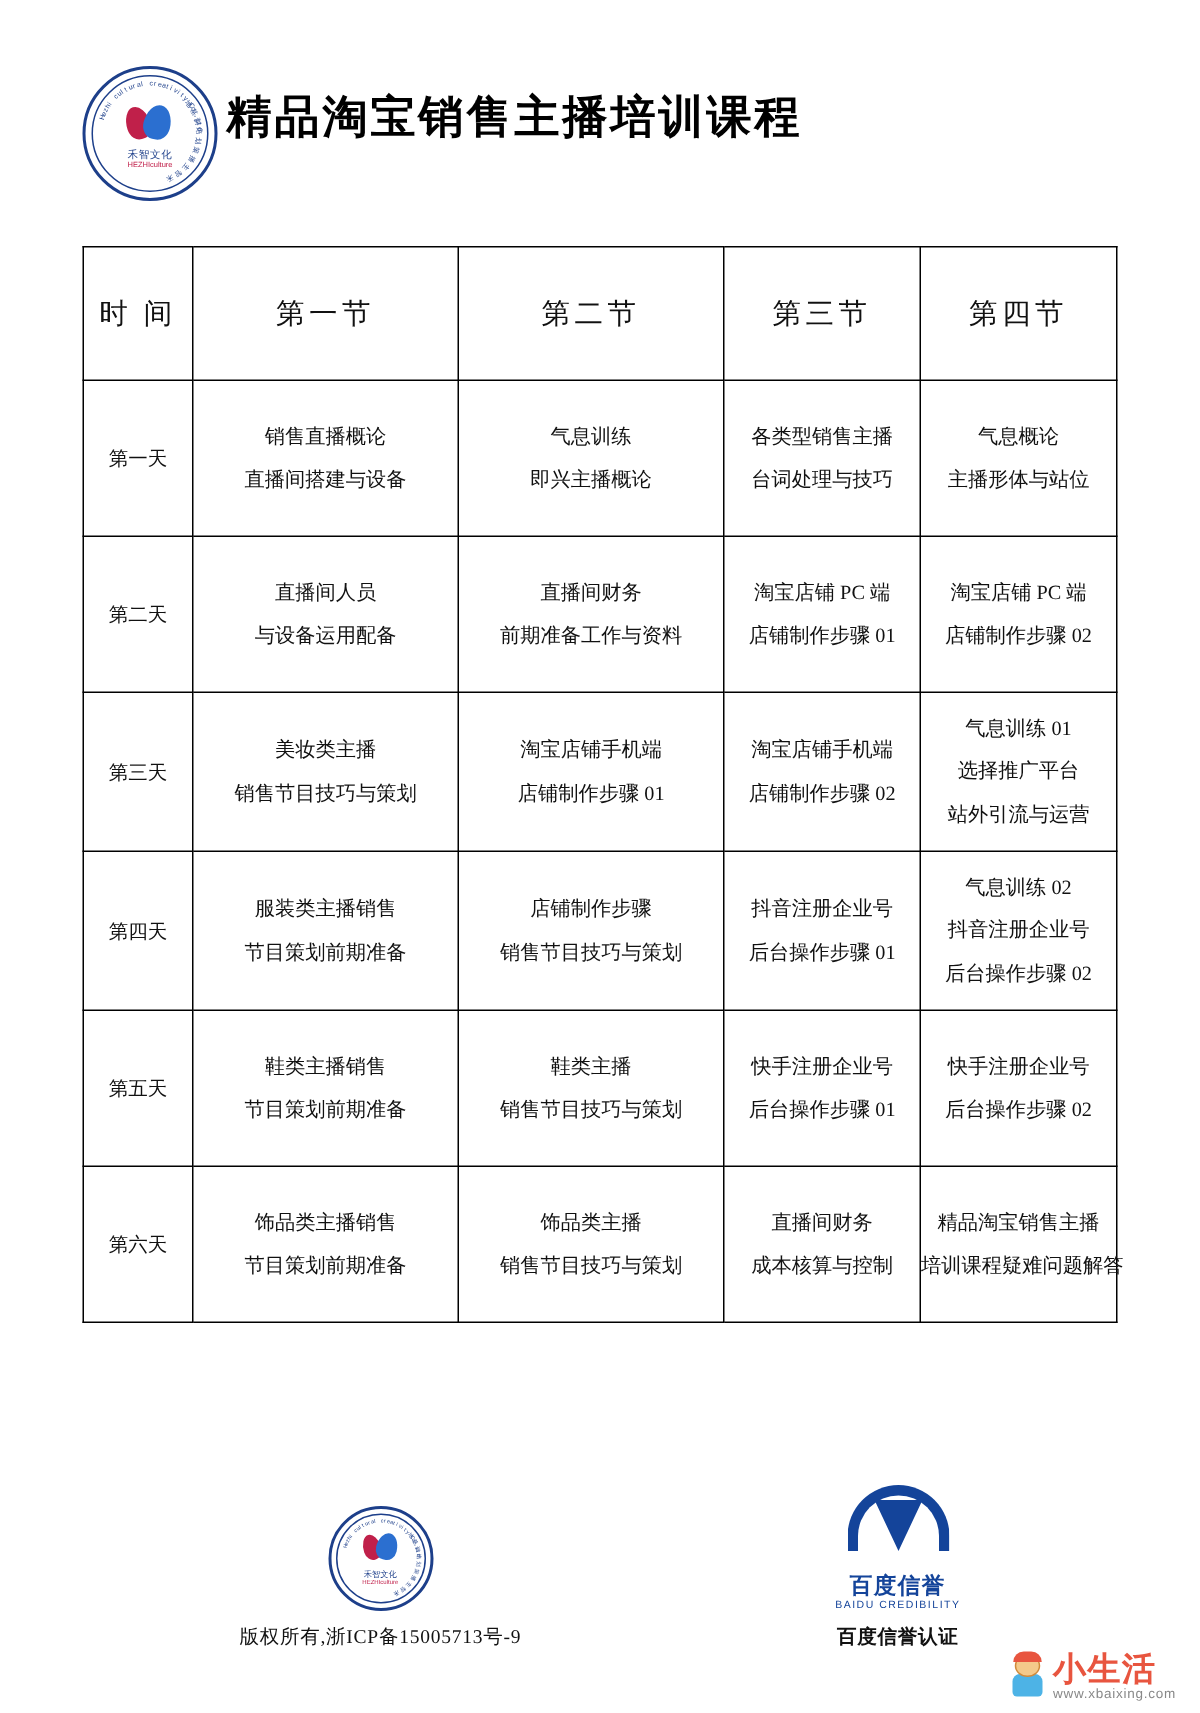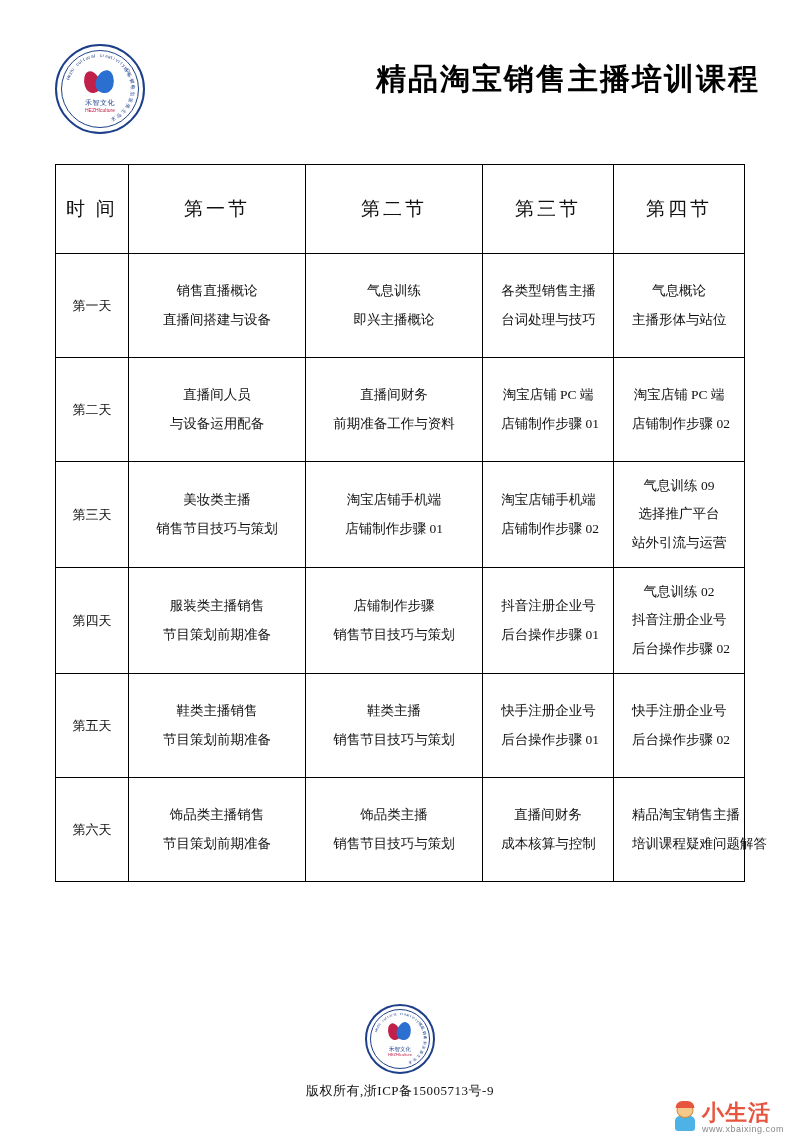--- a/index.html
+++ b/index.html
@@ -101,7 +101,7 @@
 
   .titles {
     flex: 1;
-    text-align: right;
+    text-align: left;
     padding-left: 6px;
   }
   .main-title {

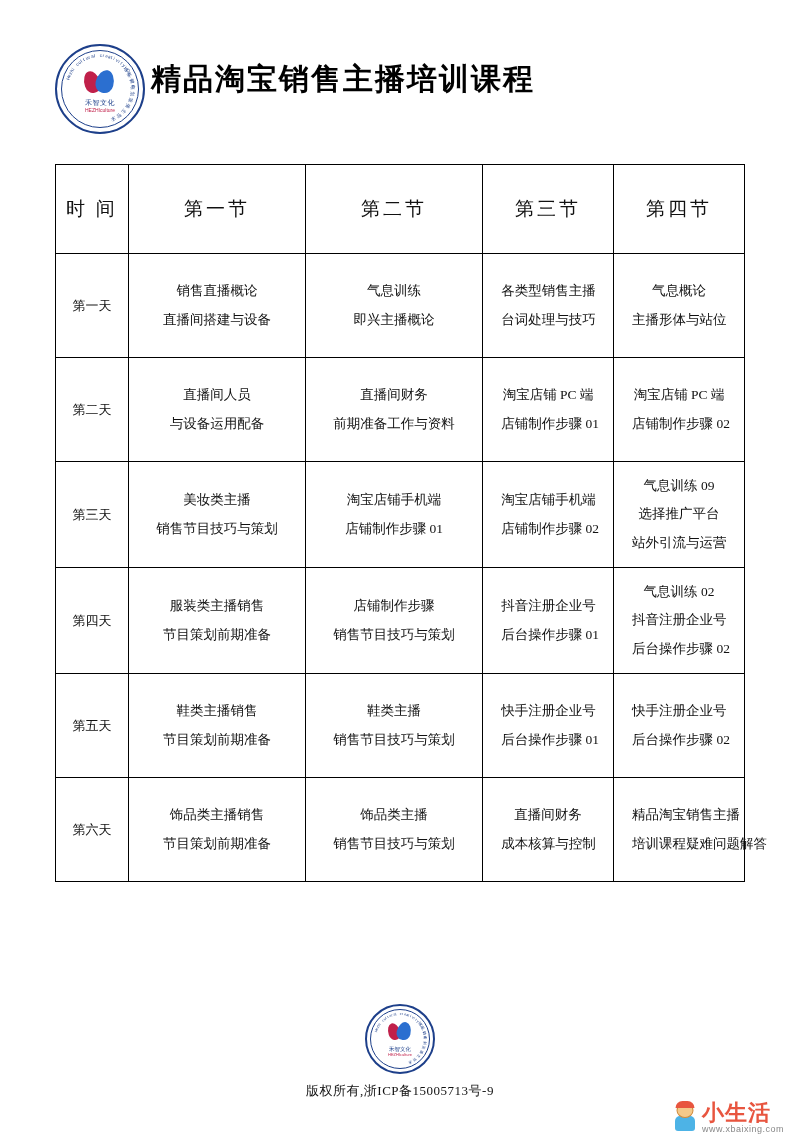--- a/index.html
+++ b/index.html
@@ -148,7 +148,7 @@
   table.schedule tbody td.lesson {
     font-size: 13.5px;
     line-height: 2.1;
-    padding: 10px 18px;
+    padding: 10px 0;
     margin-left: 32px;
   }
   table.schedule tbody tr {

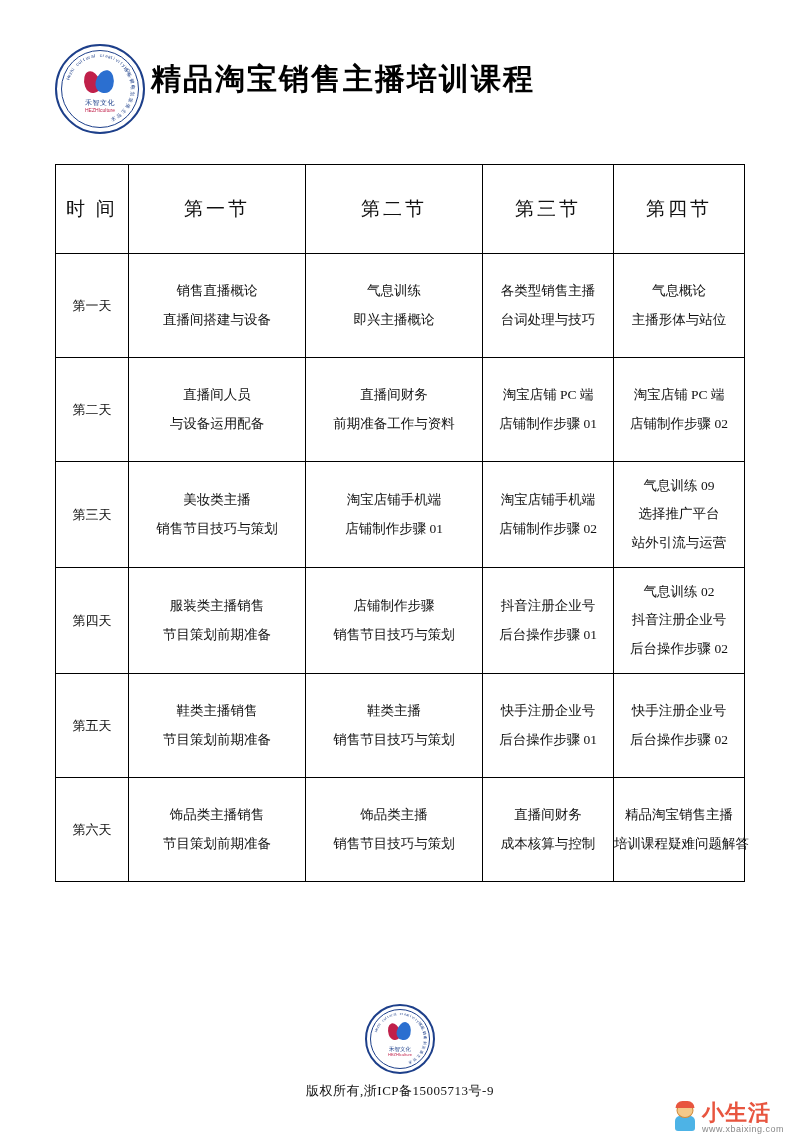--- a/index.html
+++ b/index.html
@@ -547,7 +547,7 @@
             <div>店铺制作步骤 02</div>
           </td>
           <td class="lesson">
-            <div>气息训练 09</div>
+            <div>气息训练 01</div>
             <div>选择推广平台</div>
             <div>站外引流与运营</div>
           </td>

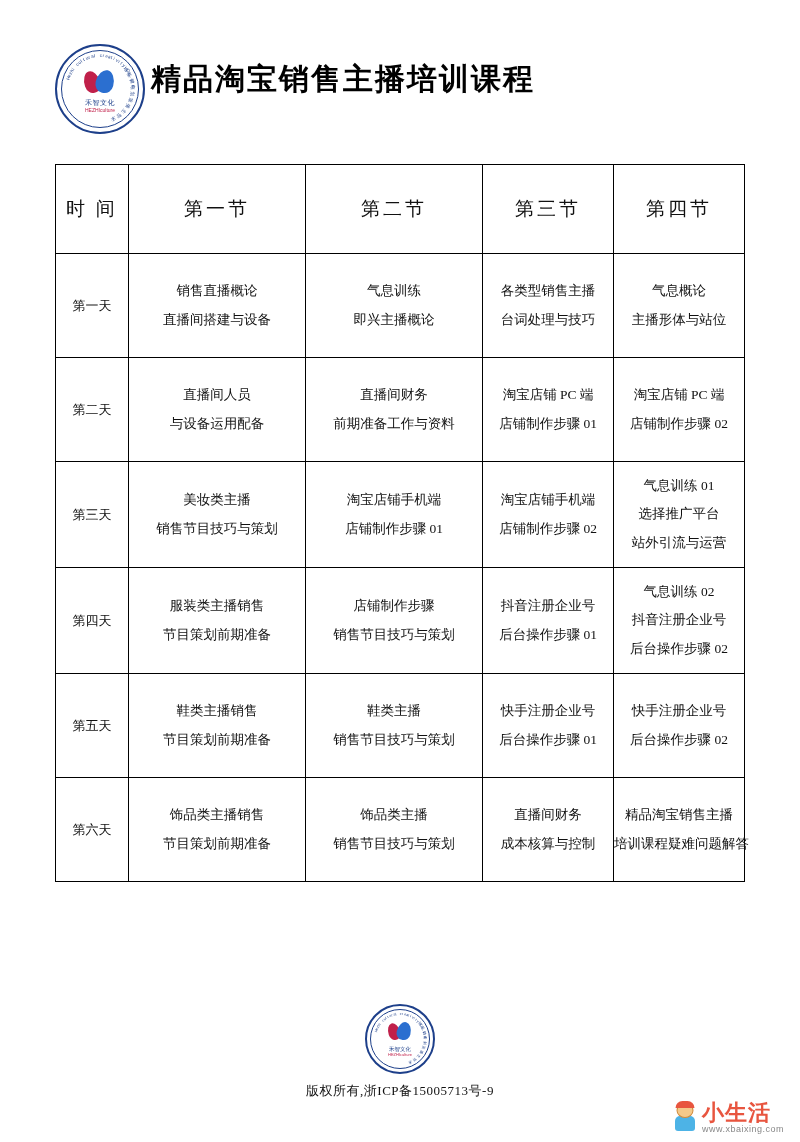--- a/index.html
+++ b/index.html
@@ -675,6 +675,17 @@
   </div>
 
 
+  <div class="foot-col">
+    <div class="vlogo">
+      <div class="arcv"></div>
+      <div class="vv"></div>
+    </div>
+    <div class="vlogo-text">
+      <div class="t1">百度信誉</div>
+      <div class="t2">BAIDU CREDIBILITY</div>
+    </div>
+    <div class="caption">百度信誉认证</div>
+  </div>
 </div>
 
 <div class="watermark">

